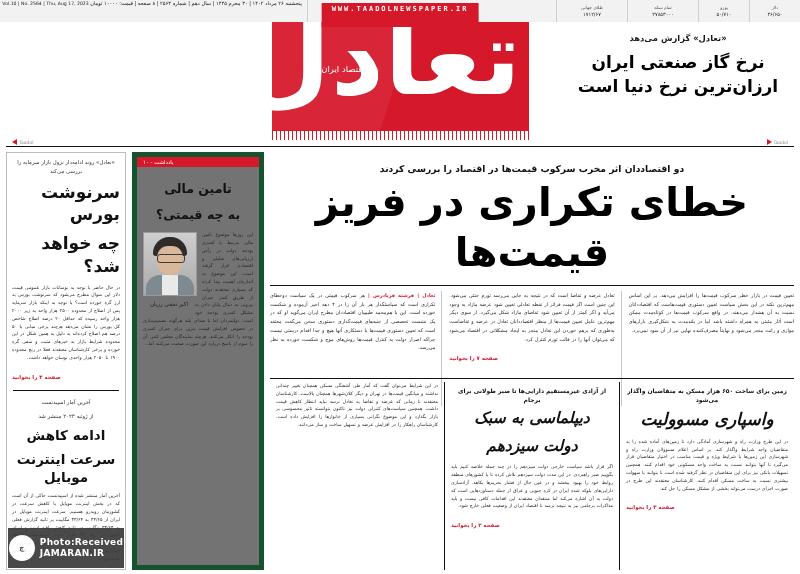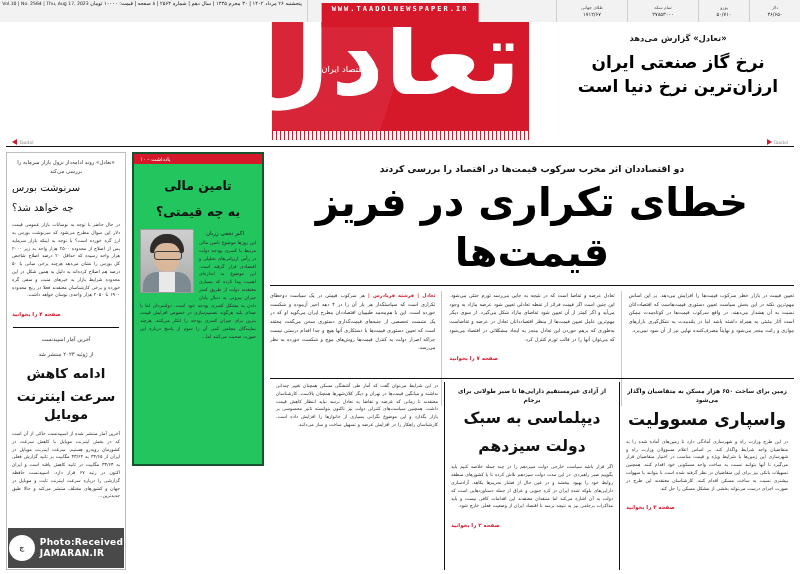--- a/index.html
+++ b/index.html
@@ -109,7 +109,7 @@
     background:#fff;
   }
   .rail-kicker{font-size:5.4px;color:#333;line-height:1.6;text-align:center;margin-bottom:6px;}
-  .rail-title{font-size:10px;font-weight:400;line-height:1.3;text-align:left;margin:4px 0 7px;}
+  .rail-title{font-size:17px;font-weight:700;line-height:1.3;text-align:right;margin:4px 0 7px;}
   .rail-divider{height:1px;background:#111;margin:7px 1px;}
   .rail-title2{font-size:13.5px;font-weight:700;line-height:1.32;text-align:center;margin:5px 0 6px;}
 

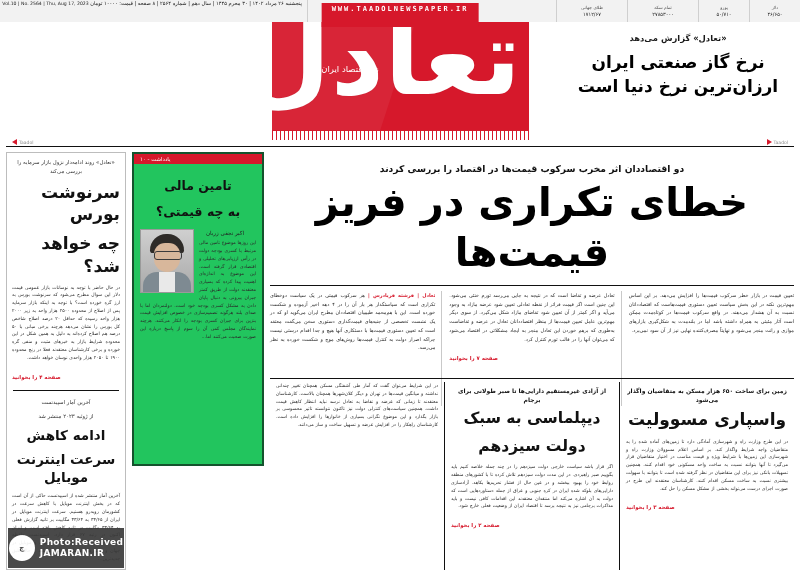--- a/index.html
+++ b/index.html
@@ -115,8 +115,8 @@
 
   
   .note-col{
-    position:absolute;left:132px;top:2px;width:132px;height:314px;
-    border:2px solid #14532d;box-sizing:border-box;padding:0;direction:rtl;background:#22c55e;
+    position:absolute;left:132px;top:2px;width:132px;height:418px;
+    border:5px solid #14532d;box-sizing:border-box;padding:0;direction:rtl;background:#737373;
   }
   .note-badge{
     background:#d6182b;color:#fff;font-size:5.4px;padding:2px 6px;

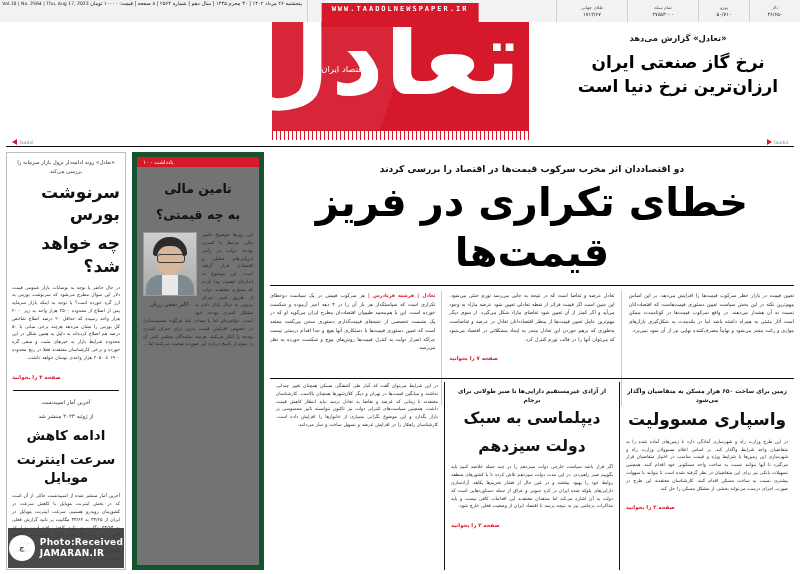--- a/index.html
+++ b/index.html
@@ -163,7 +163,7 @@
   .bcol{flex:1 1 0;padding:0 6px;position:relative;}
   .bcol + .bcol{border-right:1px solid #111;}
   .b-kicker{font-size:6px;text-align:center;line-height:1.5;color:#111;margin:4px 0 4px;font-weight:600;}
-  .b-title{font-size:17px;font-weight:700;text-align:center;line-height:1.4;margin:2px 0 6px;letter-spacing:-.4px;}
+  .b-title{font-size:17px;font-weight:700;text-align:center;line-height:1.4;margin:2px 0 6px;letter-spacing:-.4px;font-style:italic;}
   .b-title.sm{font-size:15.5px;}
   .bottom-rule{position:absolute;left:270px;top:228px;width:524px;height:1px;background:#111;}
 

